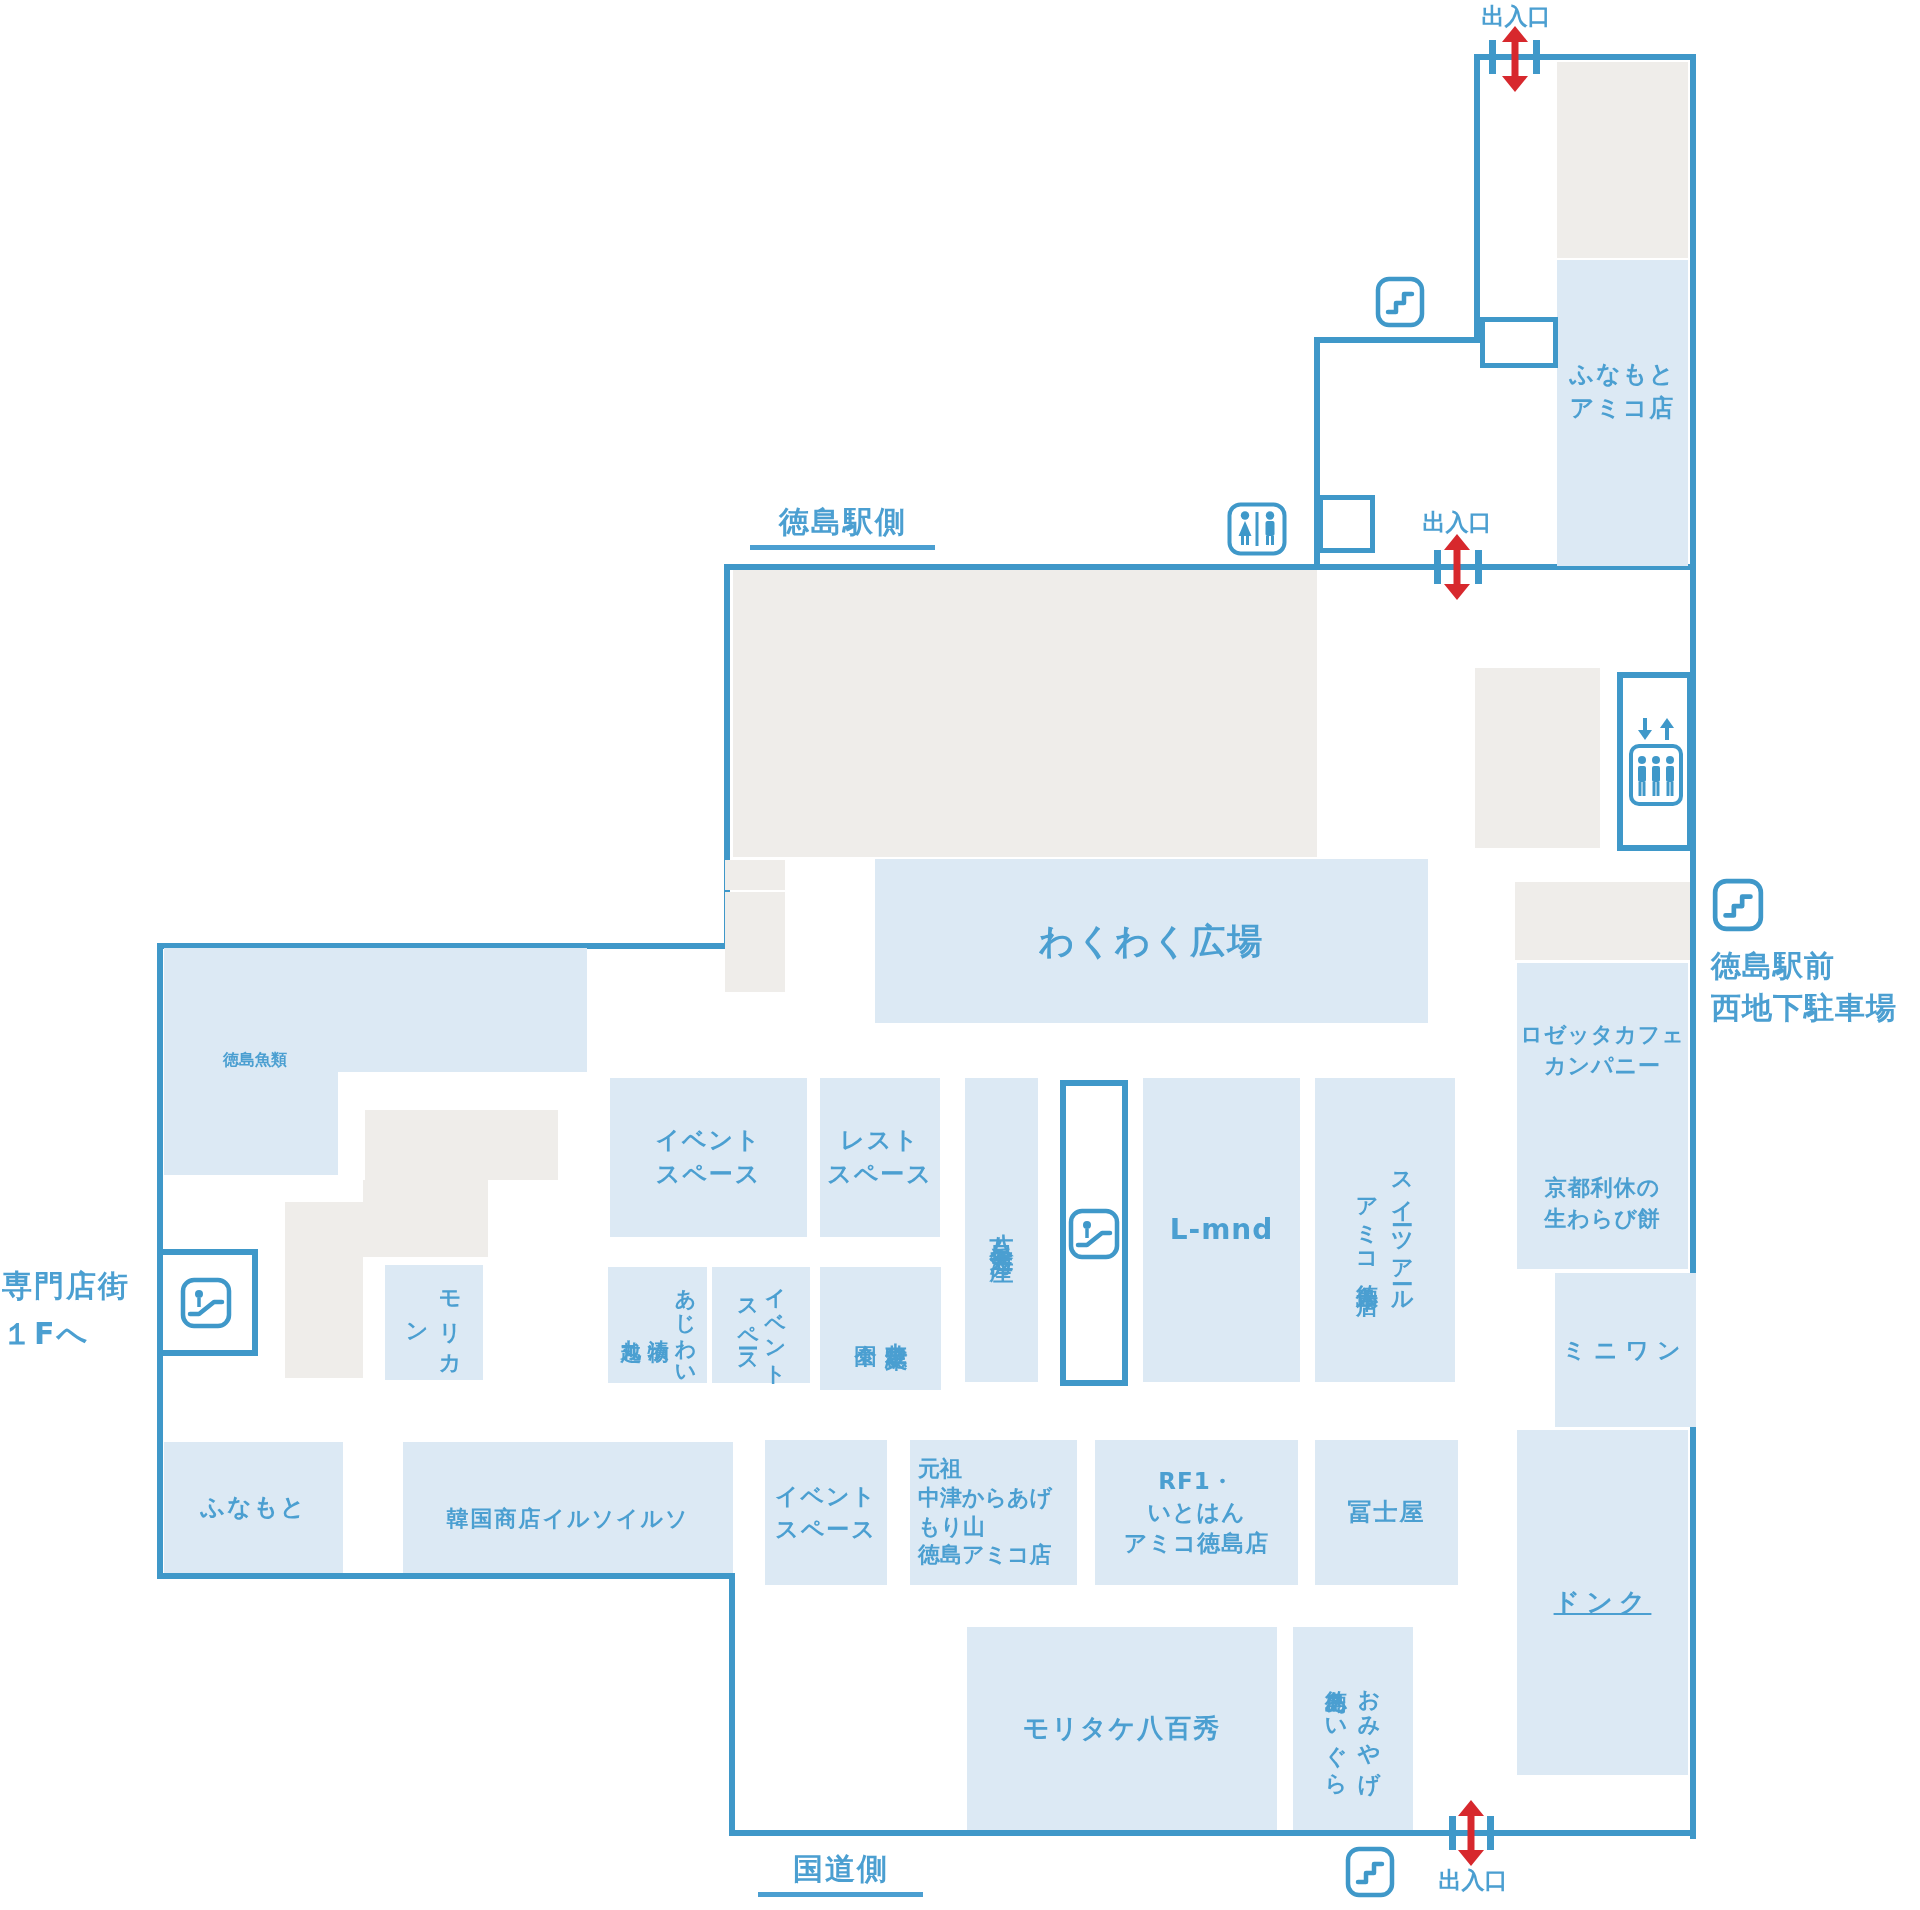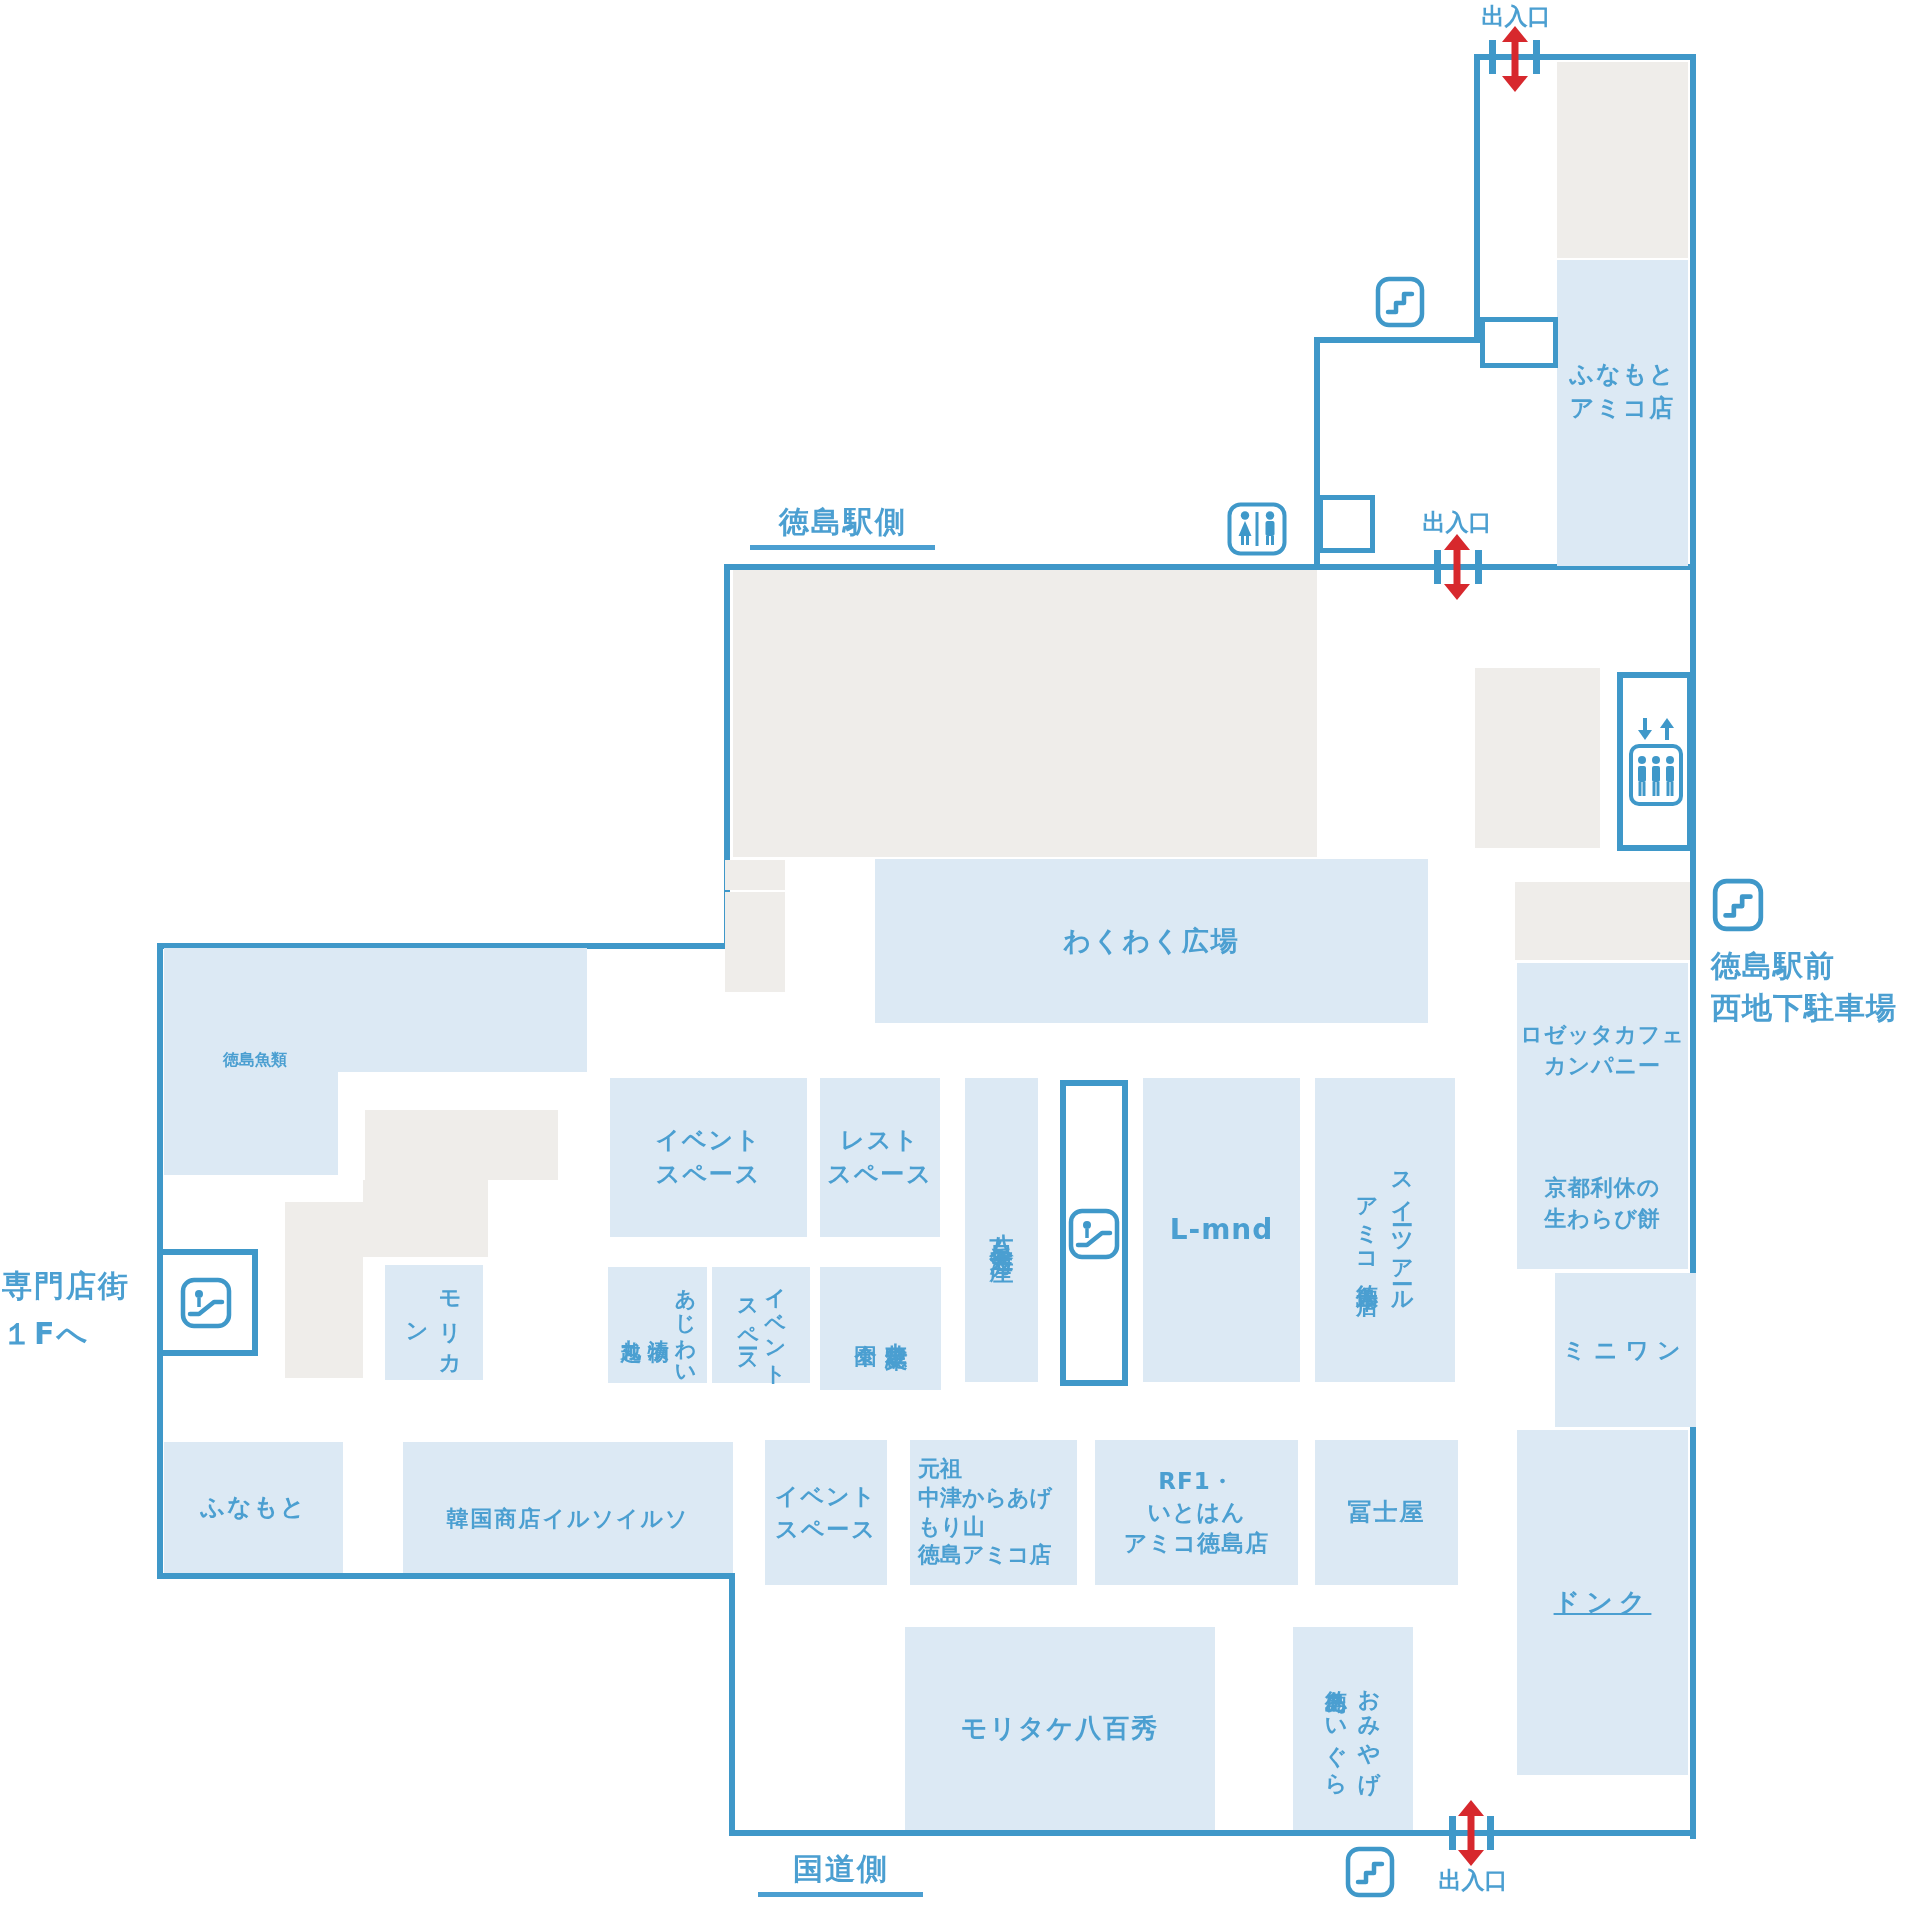--- a/index.html
+++ b/index.html
@@ -61,7 +61,7 @@
   </div>
 
   <div class="room" style="left:875px;top:859px;width:553px;height:164px;">
-    <span class="rlabel" style="font-size:27px;">わくわく広場</span>
+    <span class="rlabel" style="font-size:35px;">わくわく広場</span>
   </div>
 
   <div class="room" style="left:164px;top:948px;width:423px;height:124px;"></div>

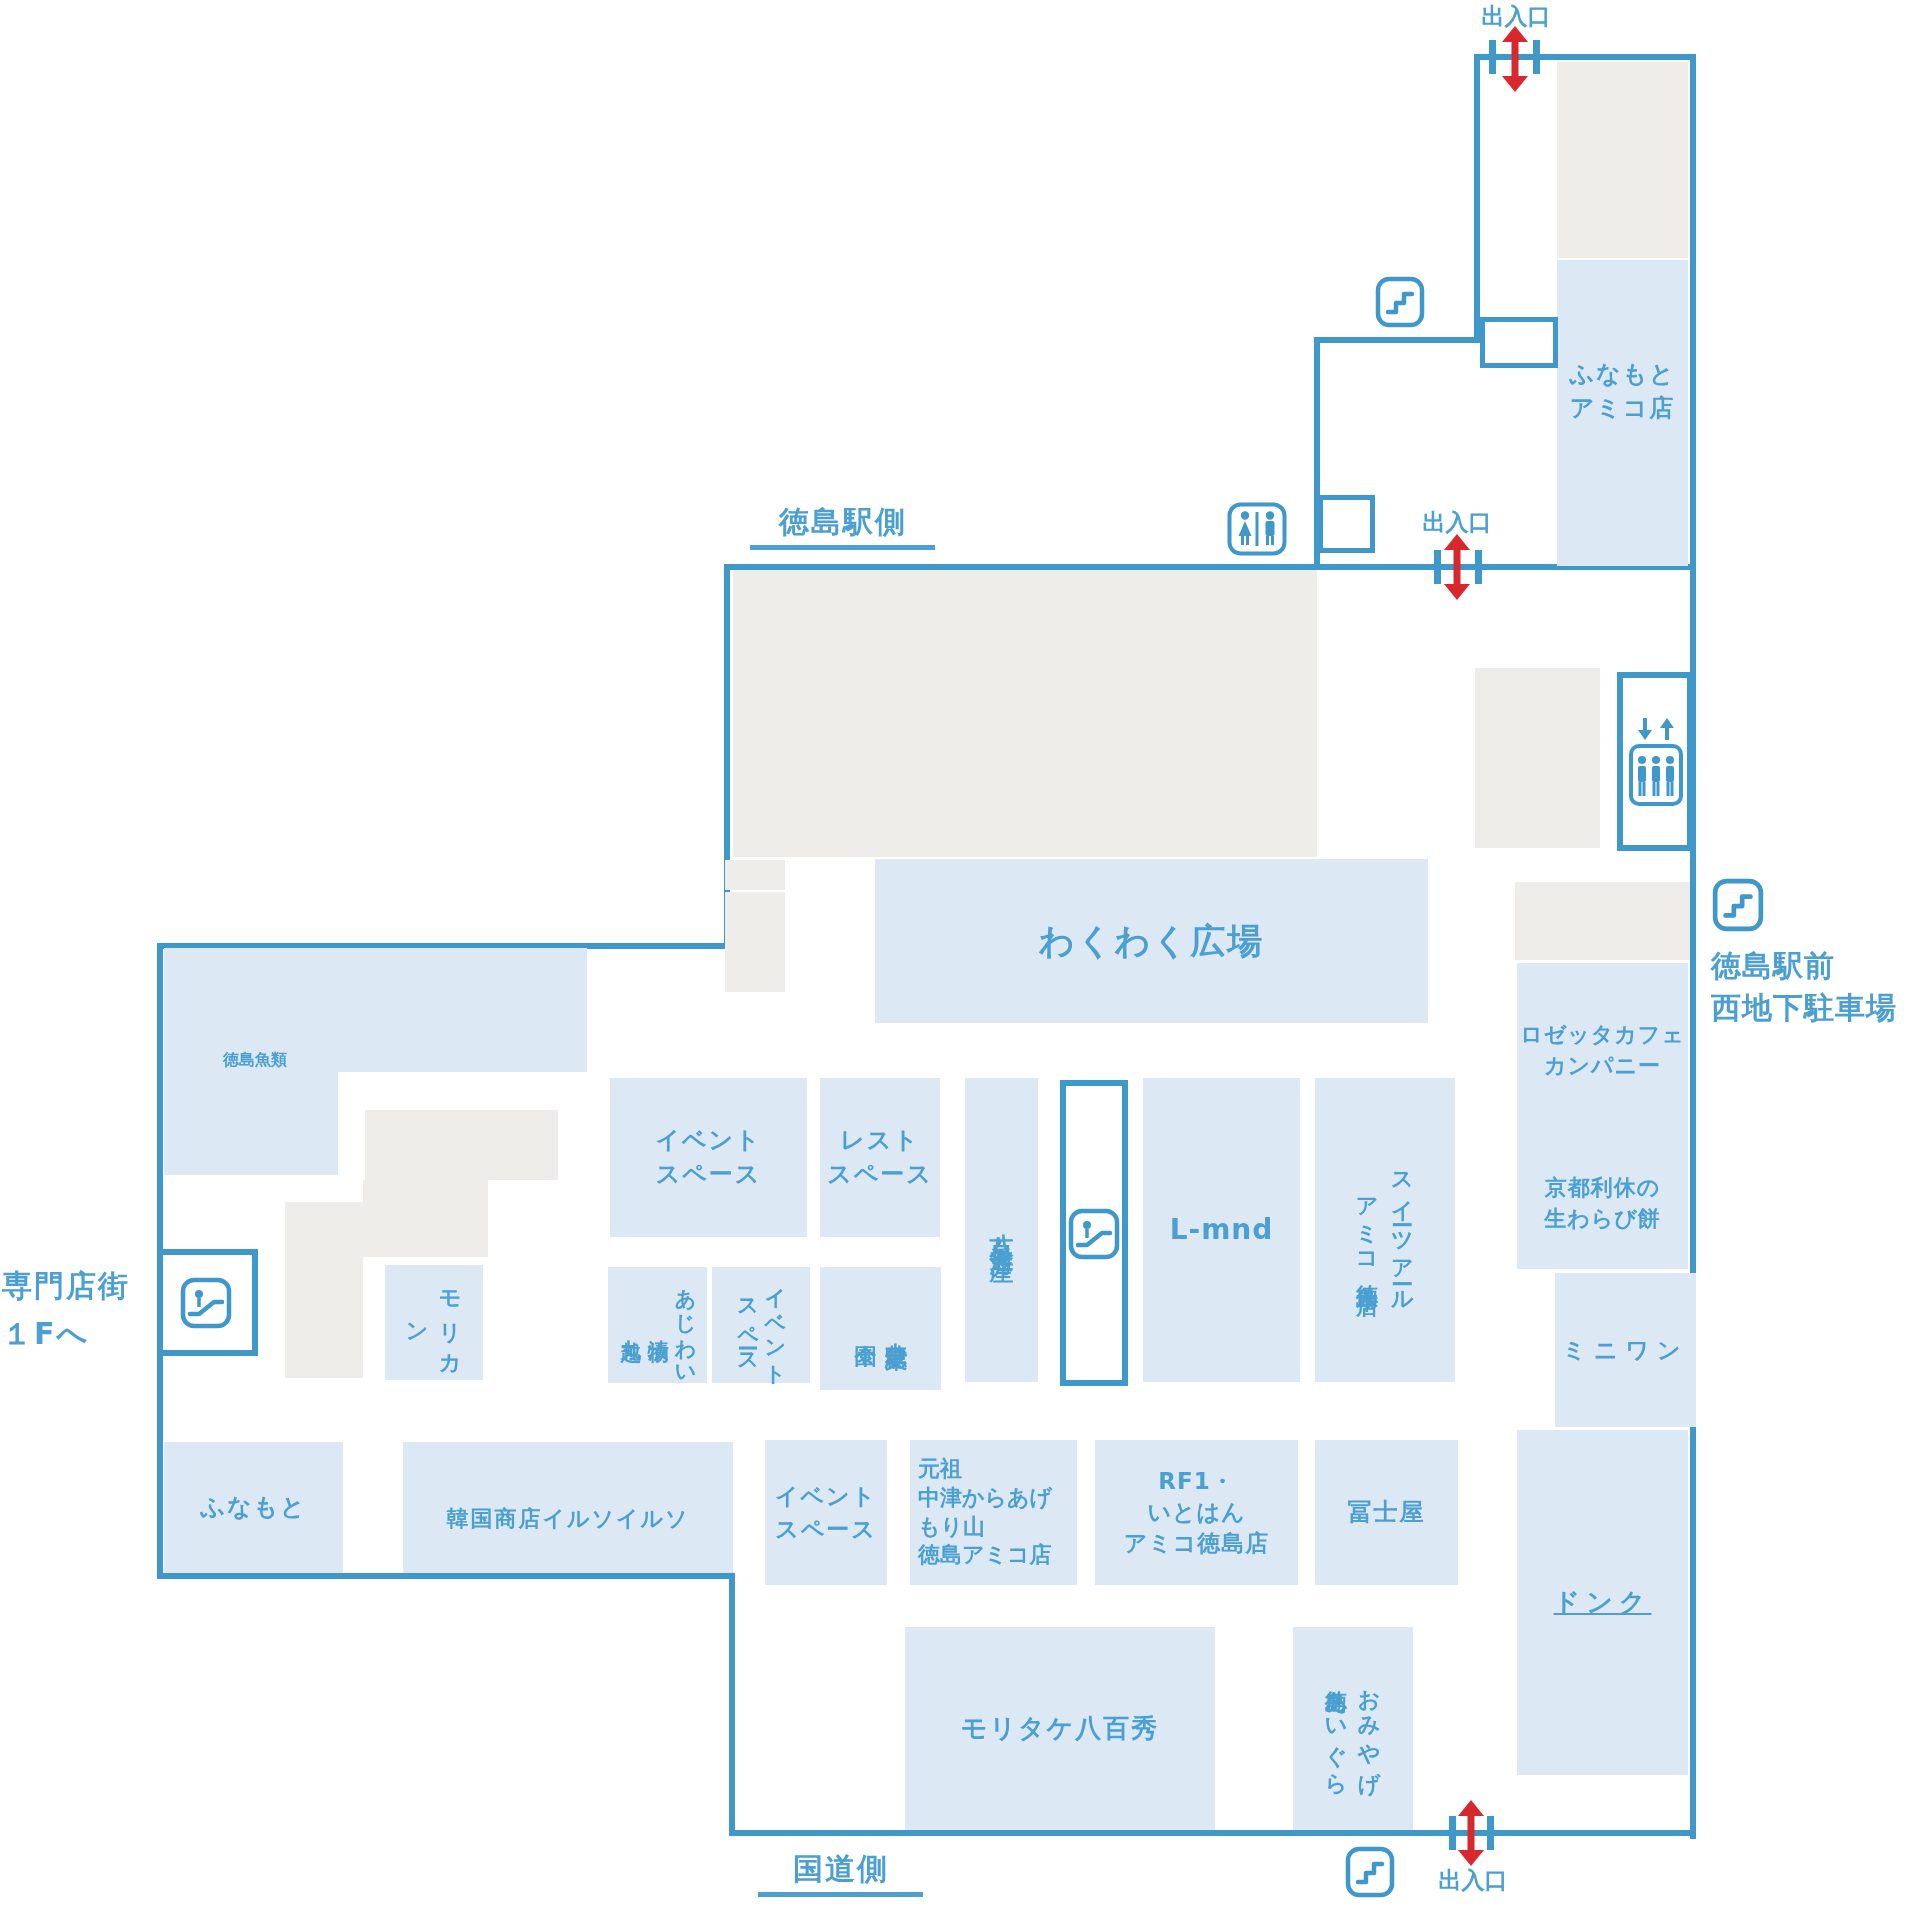--- a/index.html
+++ b/index.html
@@ -159,7 +159,7 @@
     <span class="rlabel" style="font-size:24px;">冨士屋</span>
   </div>
 
-  <div class="room" style="left:905px;top:1627px;width:310px;height:203px;">
+  <div class="room" style="left:967px;top:1627px;width:310px;height:203px;">
     <span class="rlabel" style="font-size:26px;">モリタケ八百秀</span>
   </div>
 

